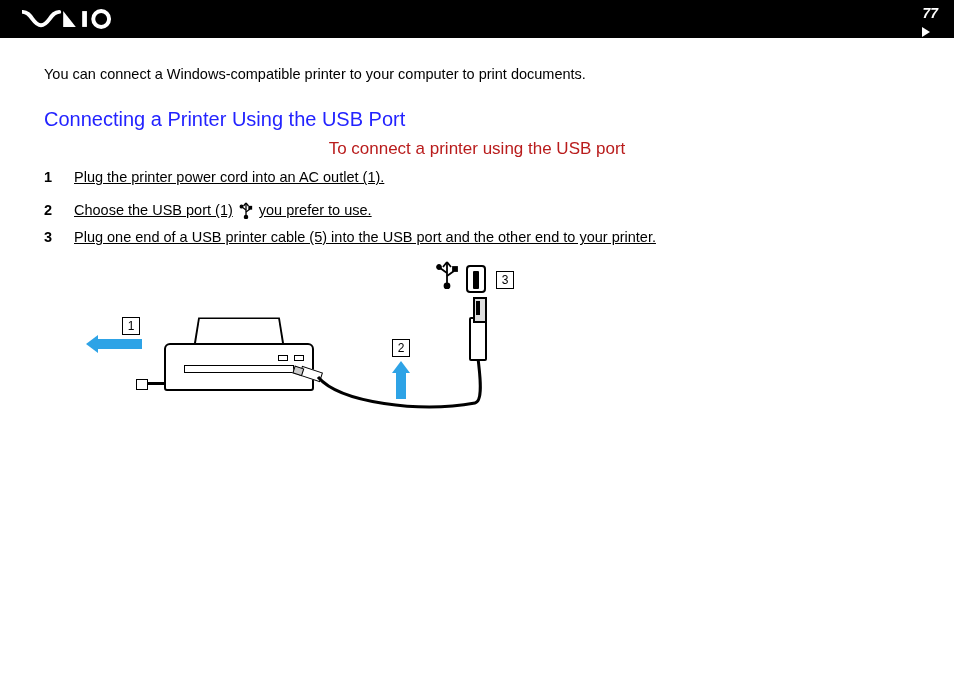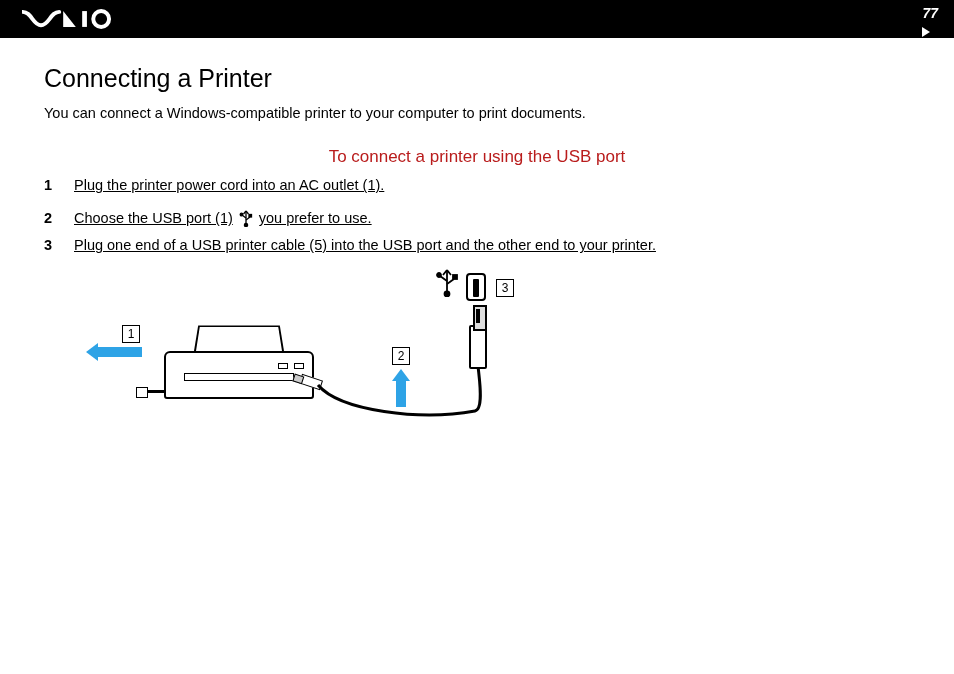--- a/index.html
+++ b/index.html
@@ -86,7 +86,6 @@
 </div>
 
 <div class="content">
-  <h1 class="h1">Connecting a Printer</h1>
   <p class="intro">You can connect a Windows-compatible printer to your computer to print documents.</p>
 
 

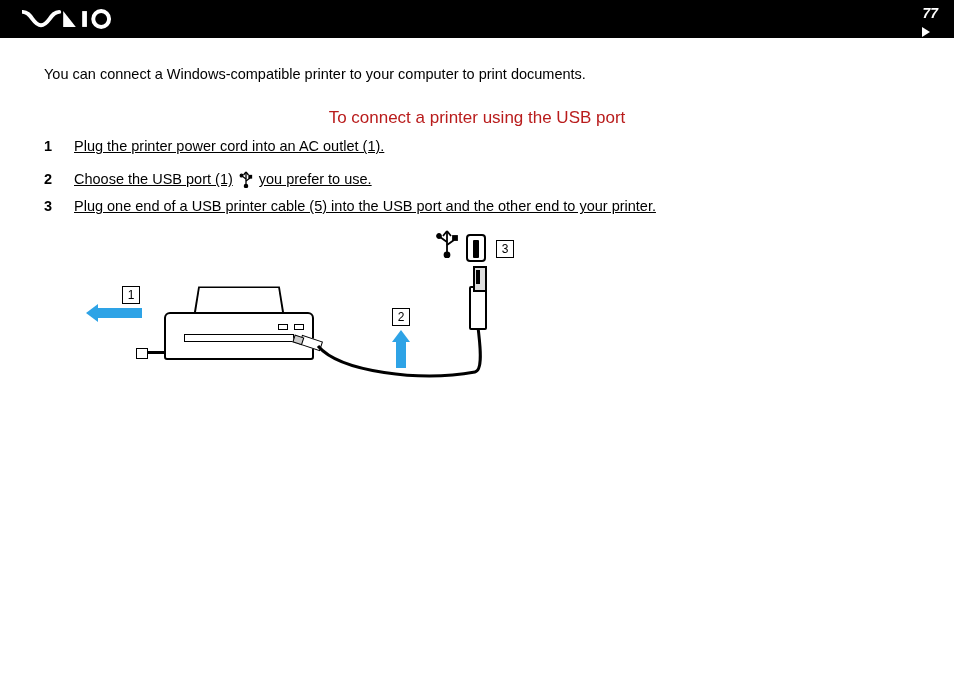--- a/index.html
+++ b/index.html
@@ -88,6 +88,7 @@
 <div class="content">
   <p class="intro">You can connect a Windows-compatible printer to your computer to print documents.</p>
 
+  <h2 class="h2">Connecting a Printer Using the USB Port</h2>
 
   <h3 class="h3">To connect a printer using the USB port</h3>
 

